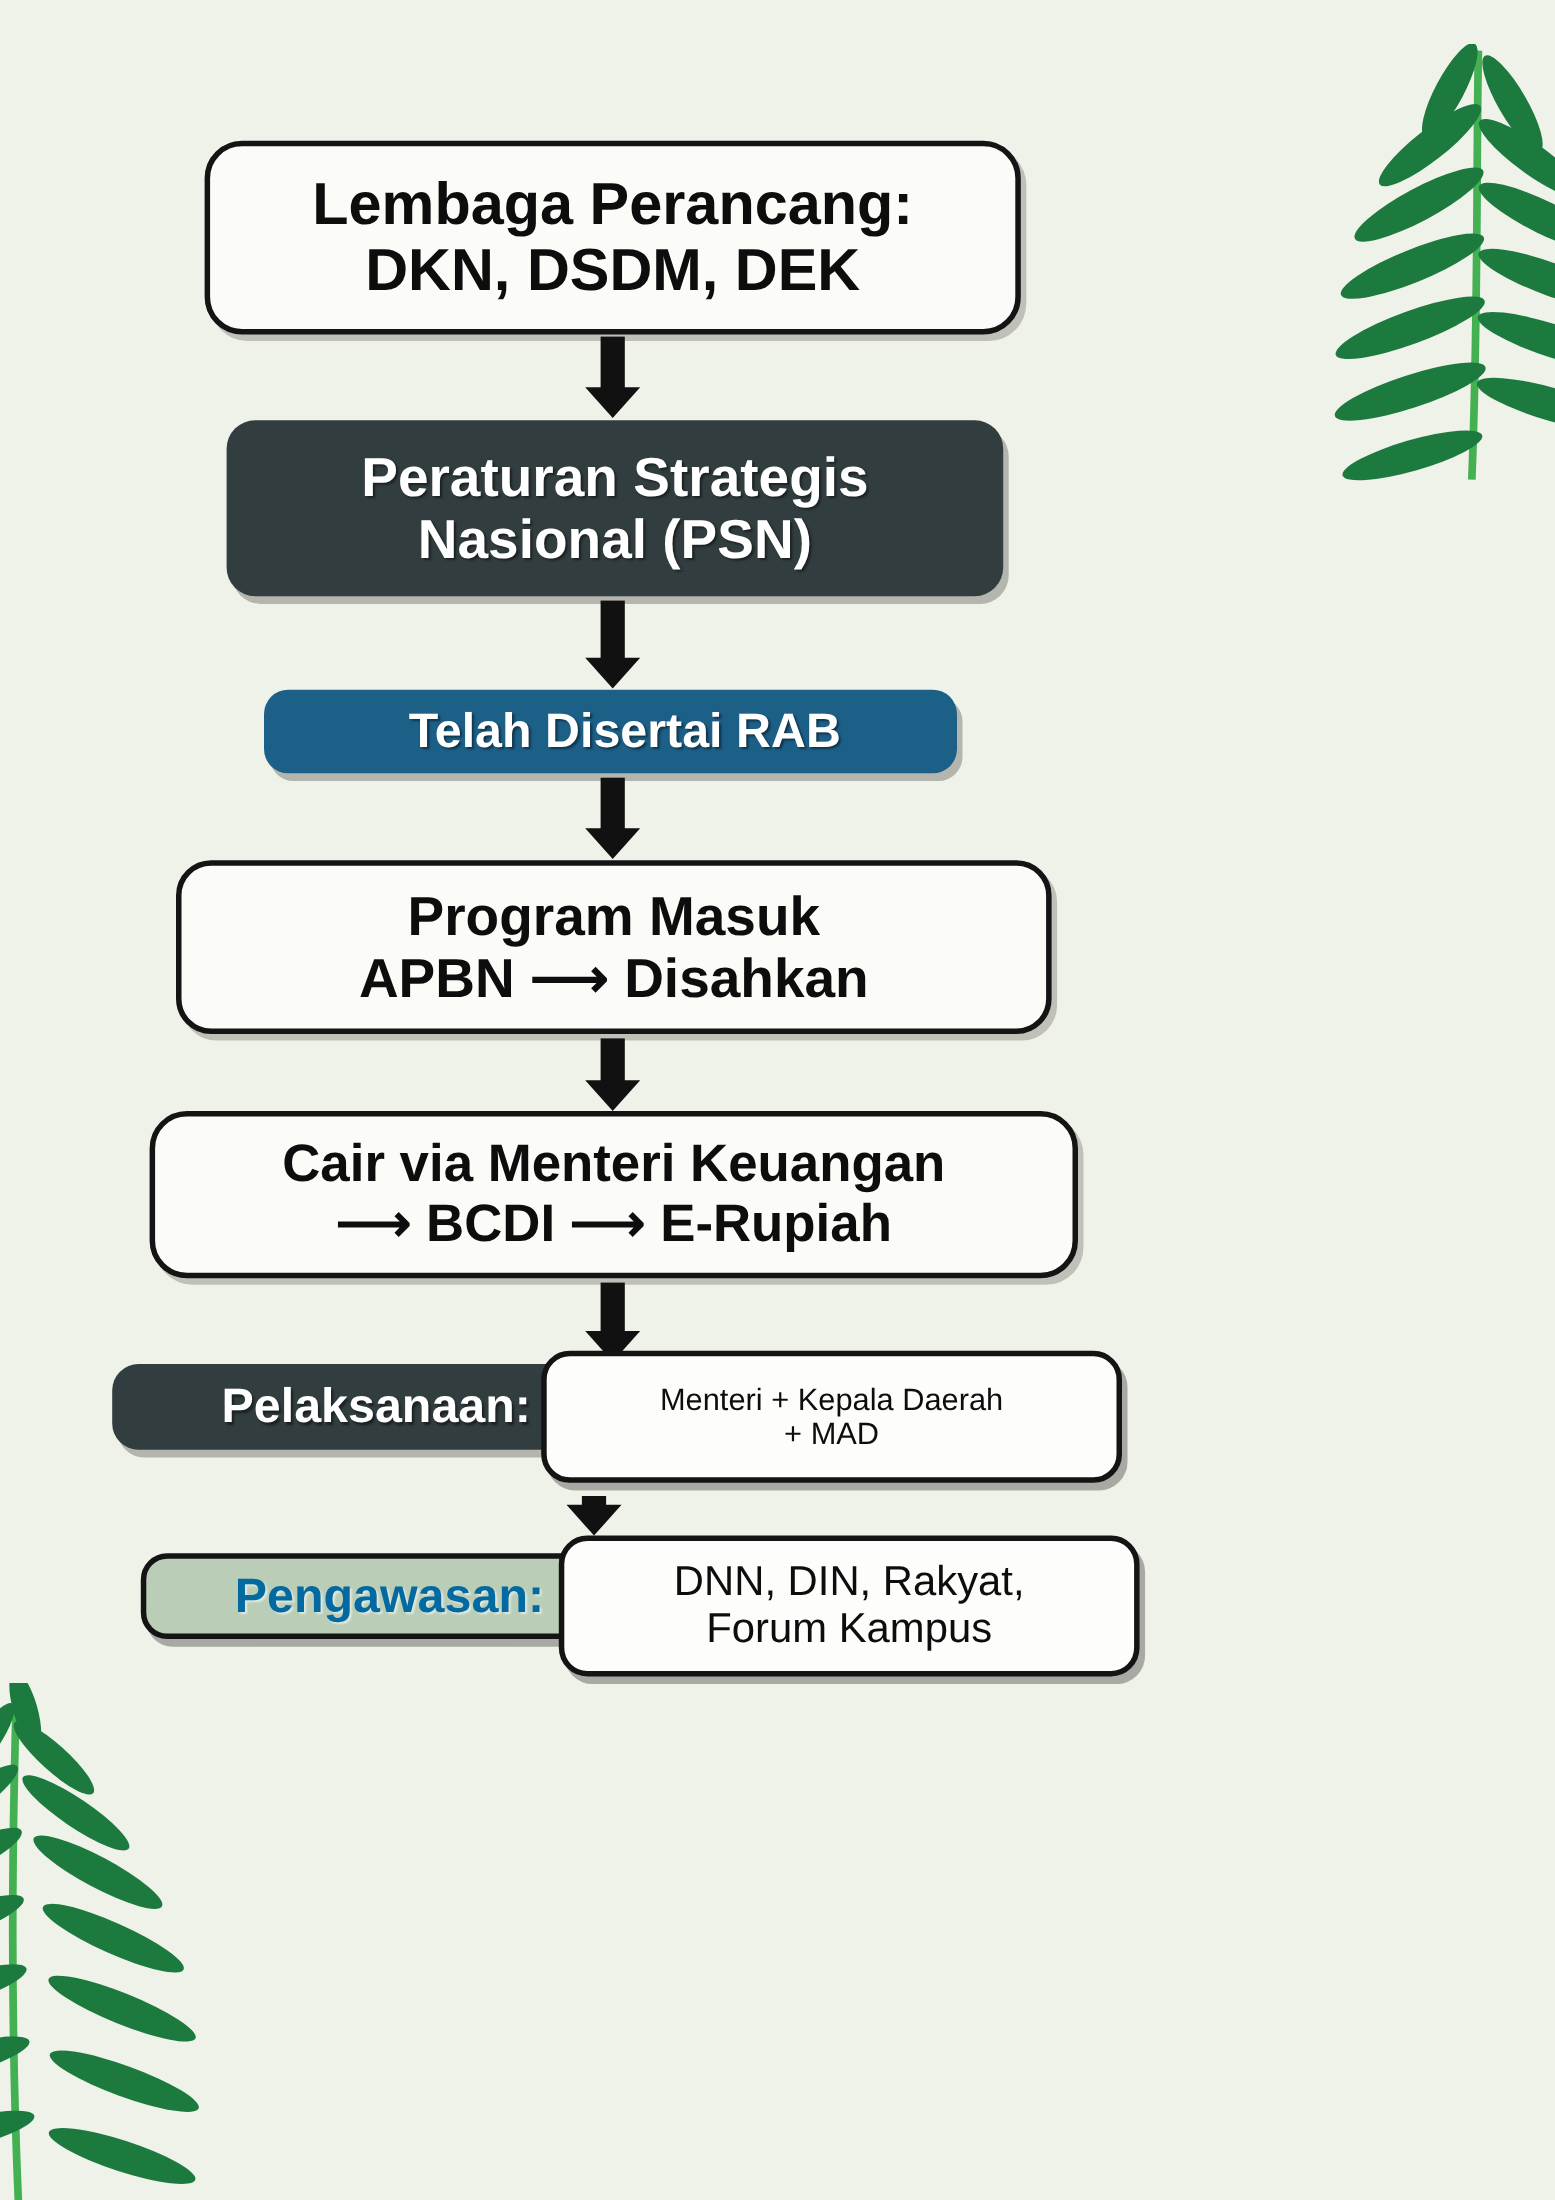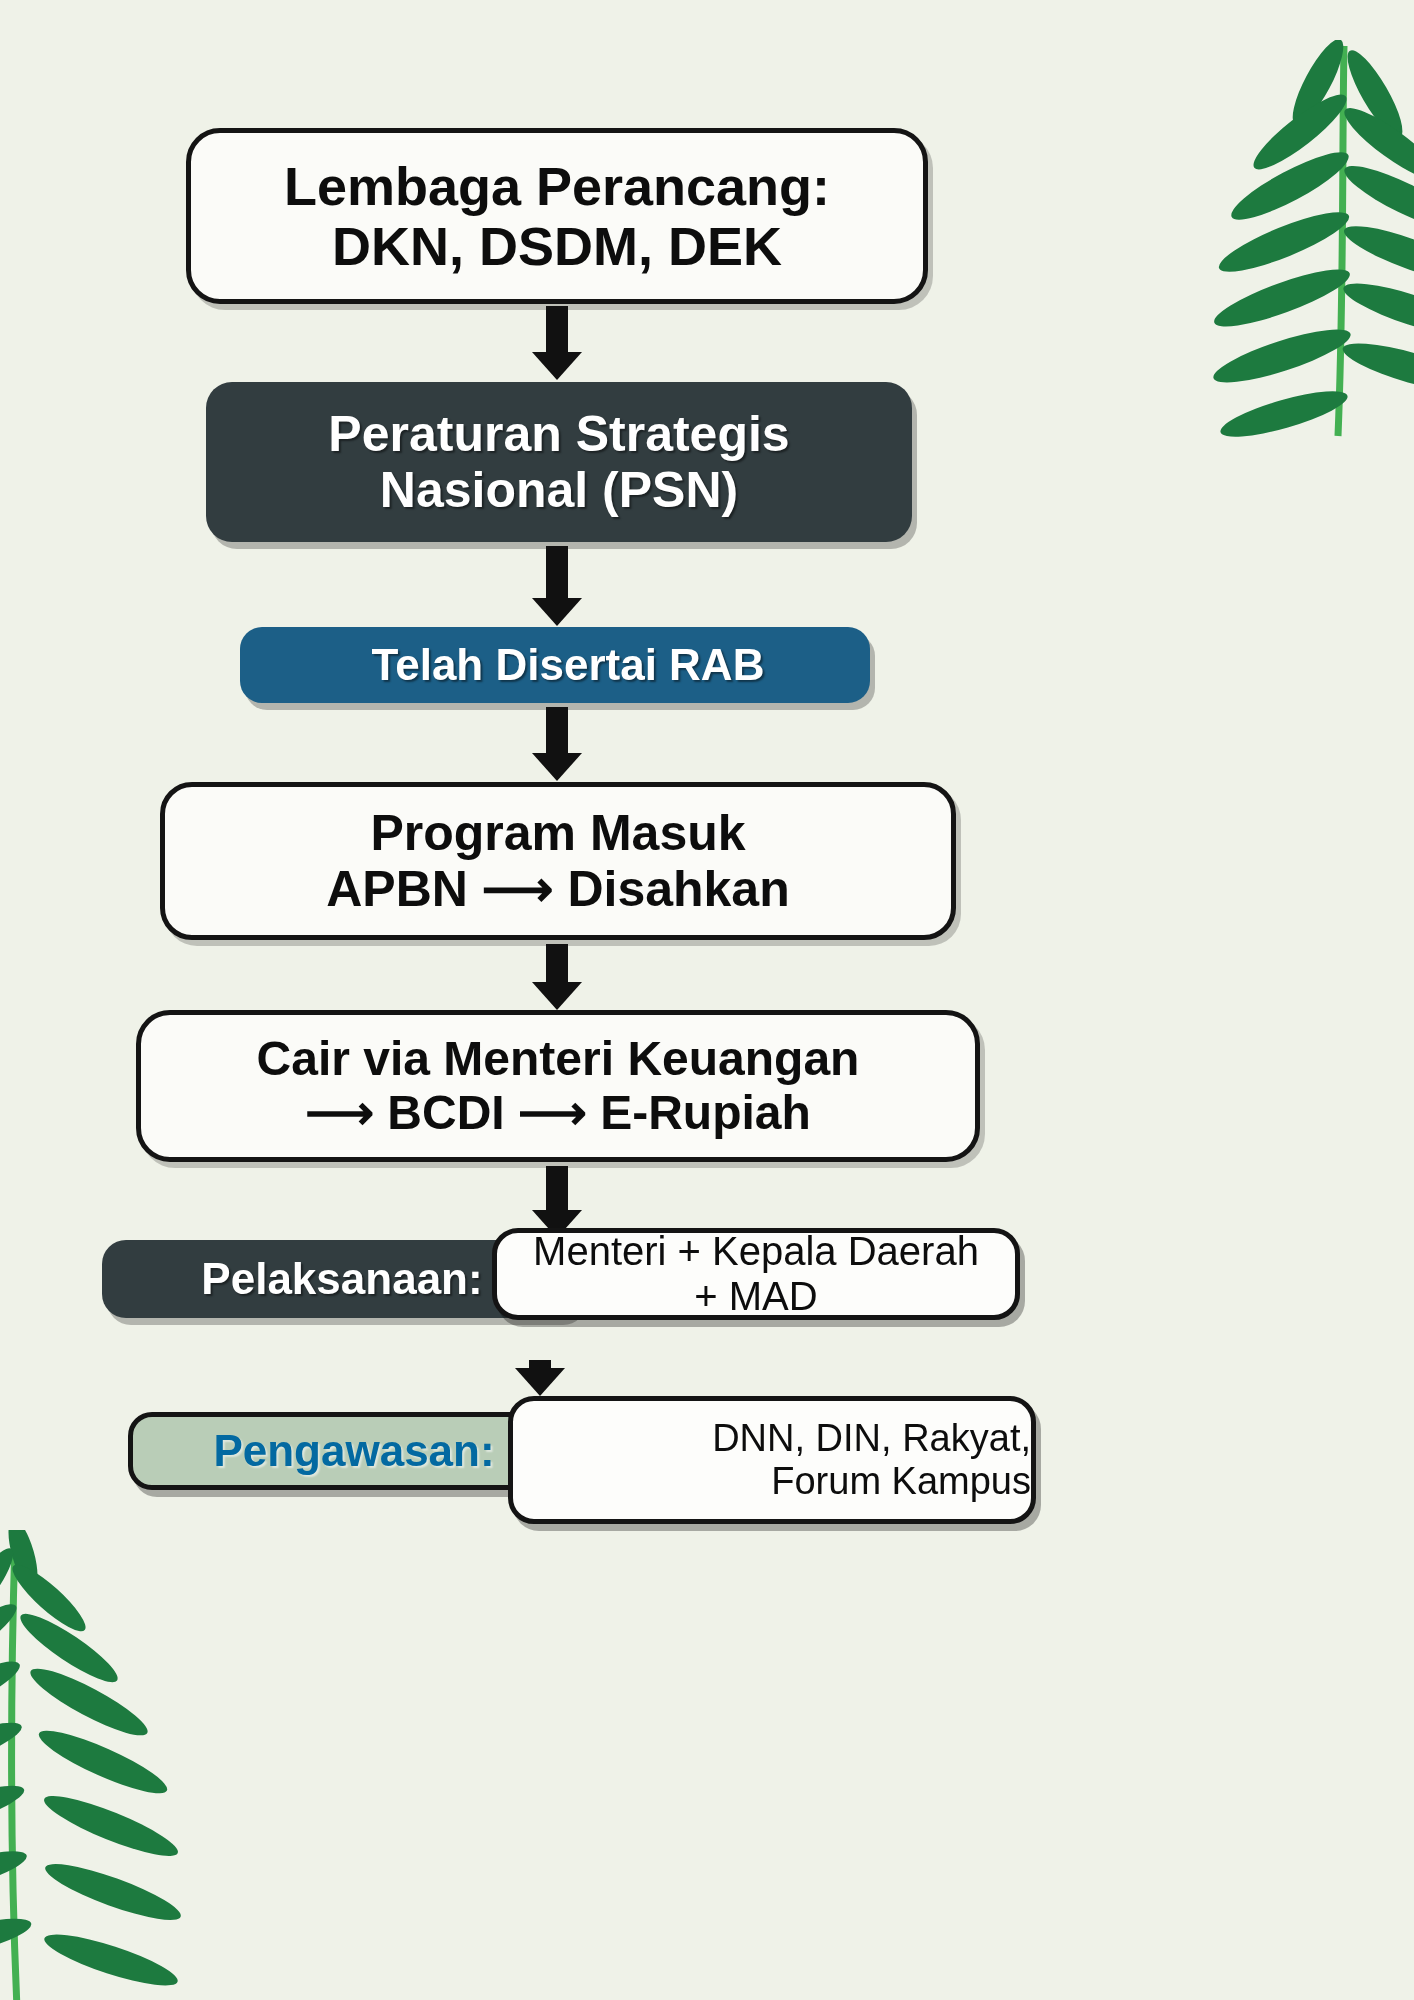--- a/index.html
+++ b/index.html
@@ -104,7 +104,7 @@
   #node-cair      { left: 136px; top: 1010px; width: 844px; height: 152px; font-size: 48px; border-radius: 34px; }
   #node-pelaksana { left: 102px; top: 1240px; width: 480px; height: 78px;  font-size: 44px; border-radius: 24px; }
   #node-pengawas  { left: 128px; top: 1412px; width: 452px; height: 78px;  font-size: 44px; border-radius: 24px; }
-  #node-menteri   { left: 492px; top: 1228px; width: 528px; height: 92px; font-size: 40px; z-index: 6; }
+  #node-menteri   { left: 492px; top: 1228px; width: 528px; height: 120px; font-size: 28px; z-index: 6; }
   #node-dnn       { left: 508px; top: 1396px; width: 528px; height: 128px; font-size: 38px; z-index: 6; text-align: right; }
 
   

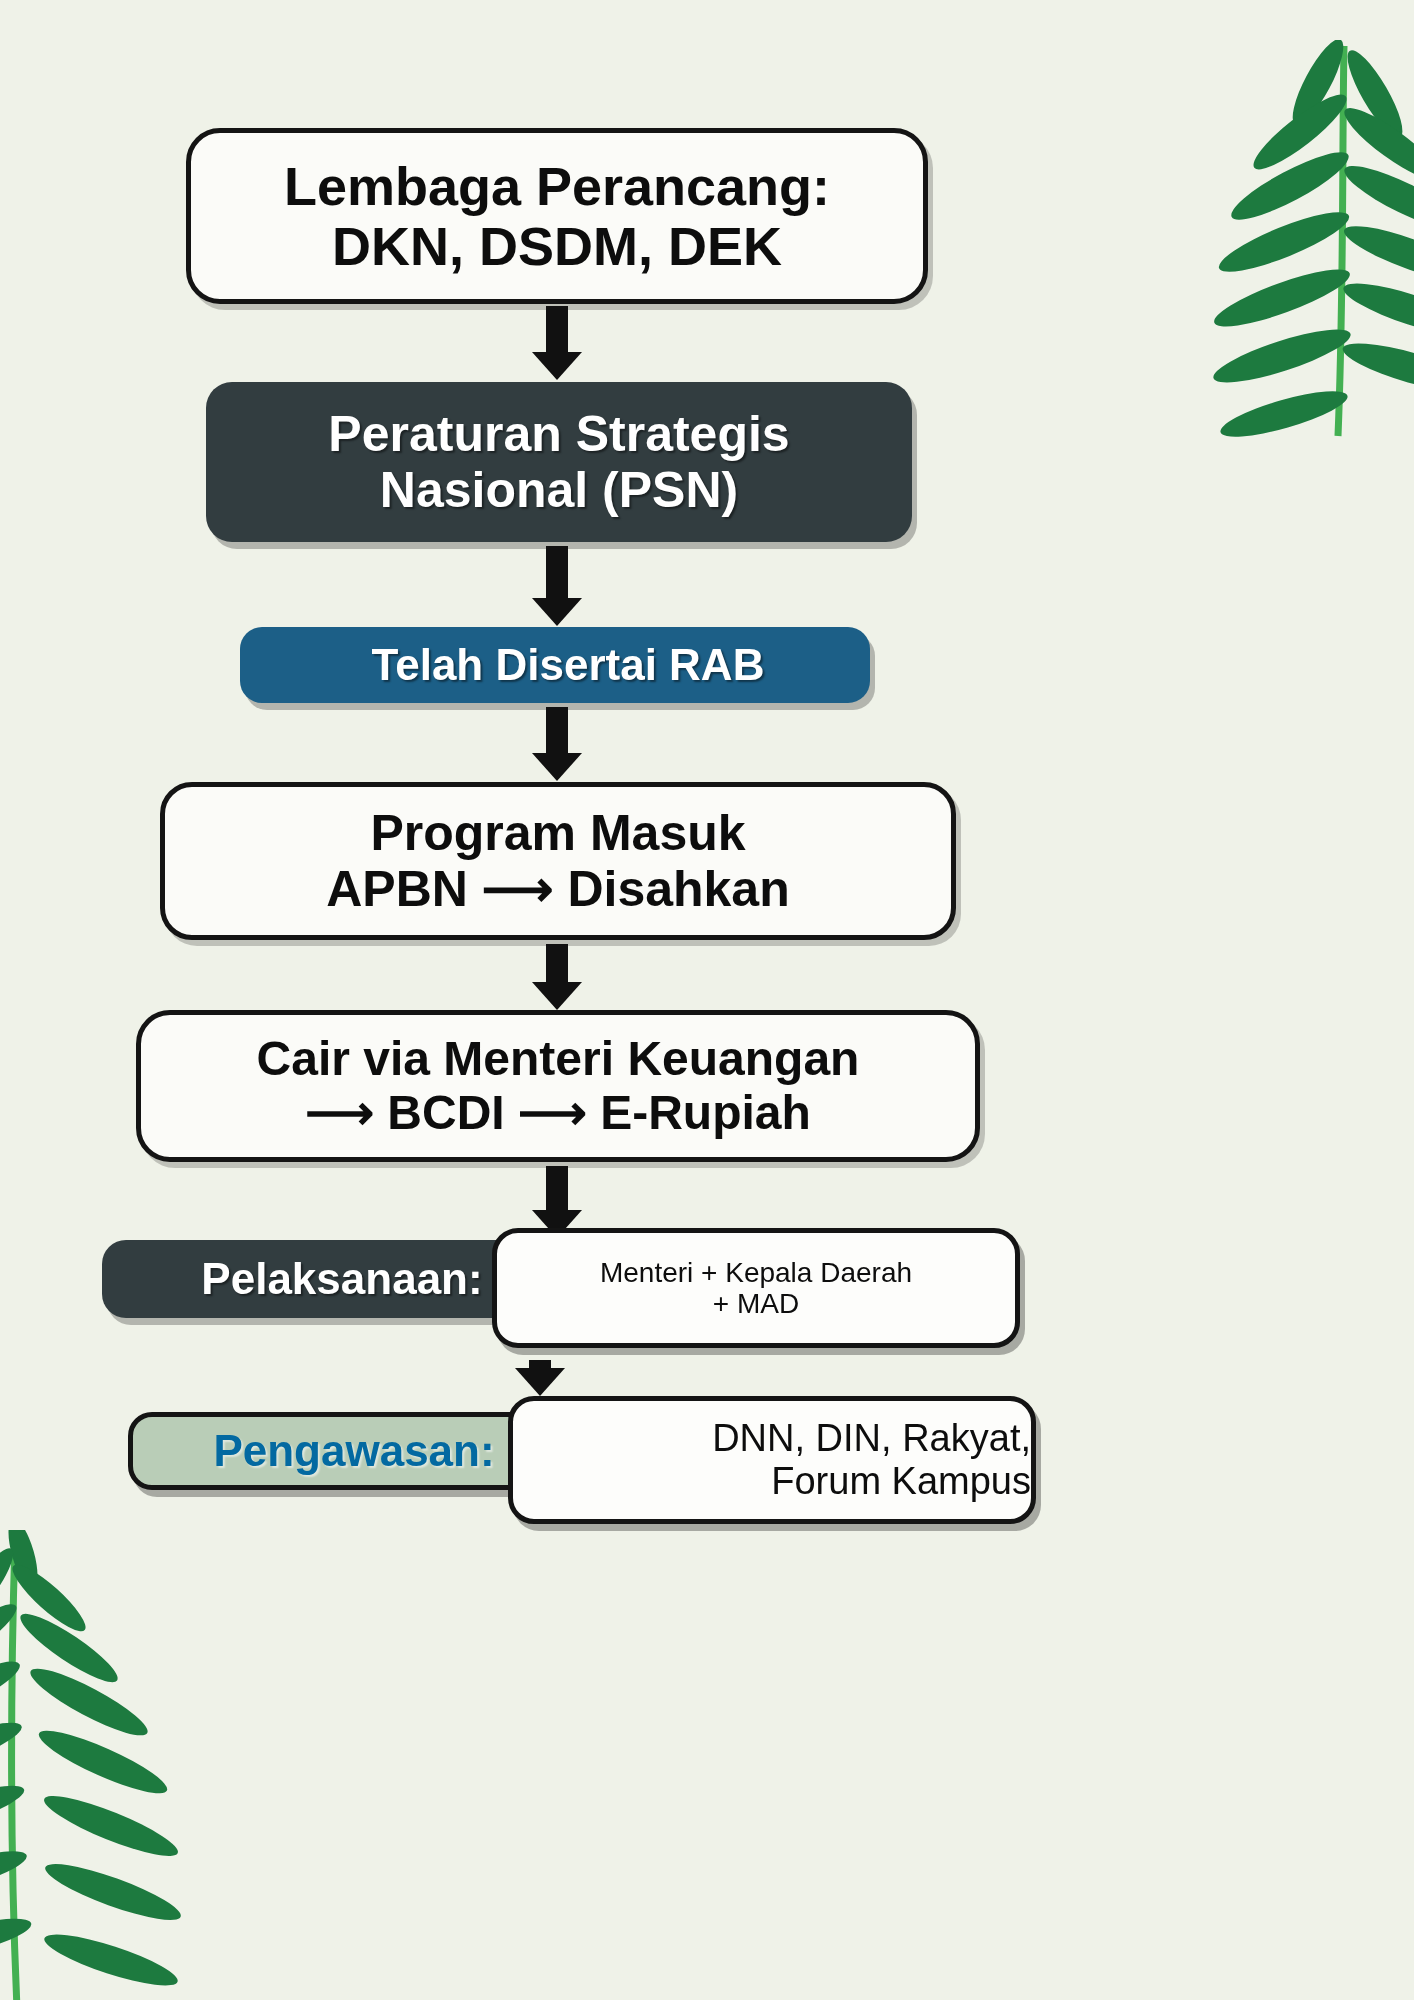--- a/index.html
+++ b/index.html
@@ -105,7 +105,7 @@
   #node-pelaksana { left: 102px; top: 1240px; width: 480px; height: 78px;  font-size: 44px; border-radius: 24px; }
   #node-pengawas  { left: 128px; top: 1412px; width: 452px; height: 78px;  font-size: 44px; border-radius: 24px; }
   #node-menteri   { left: 492px; top: 1228px; width: 528px; height: 120px; font-size: 28px; z-index: 6; }
-  #node-dnn       { left: 508px; top: 1396px; width: 528px; height: 128px; font-size: 38px; z-index: 6; text-align: right; }
+  #node-dnn       { left: 508px; top: 1396px; width: 528px; height: 128px; font-size: 38px; z-index: 6; }
 
   
   .arrow {

